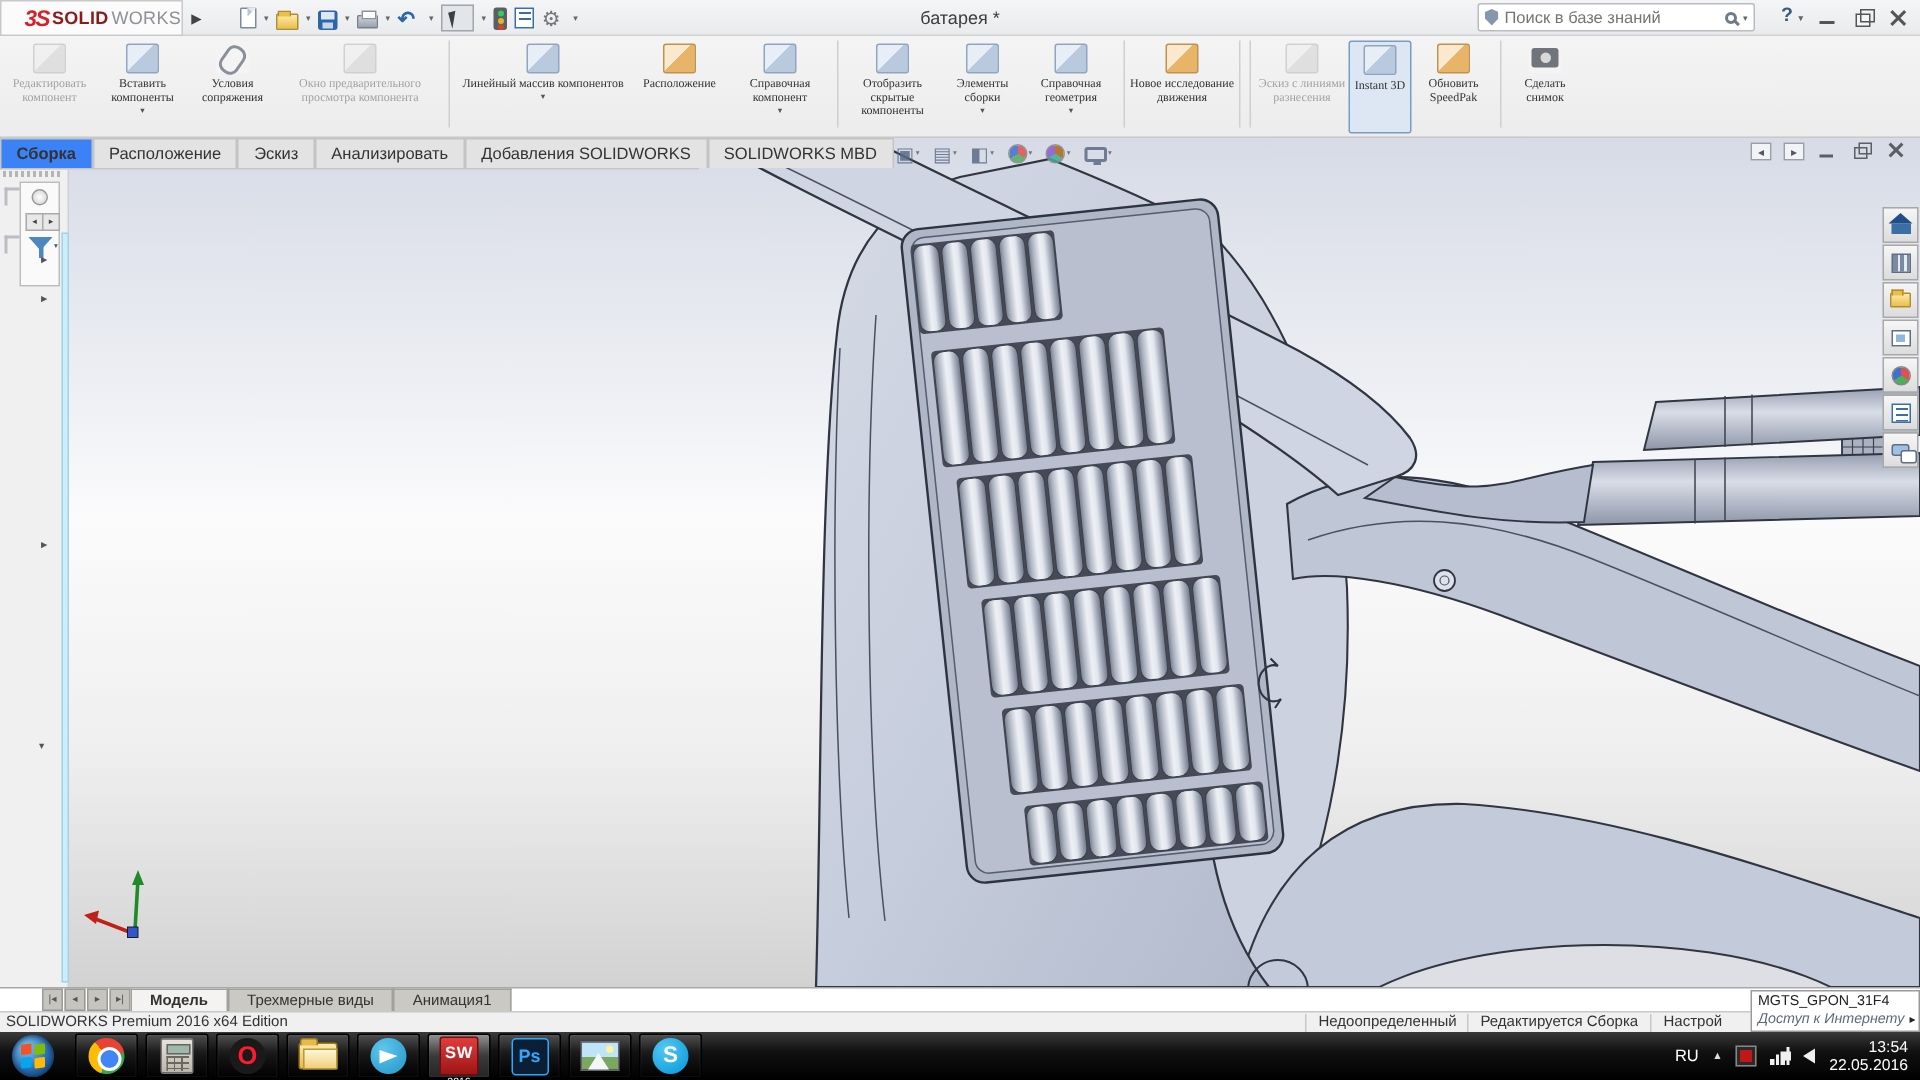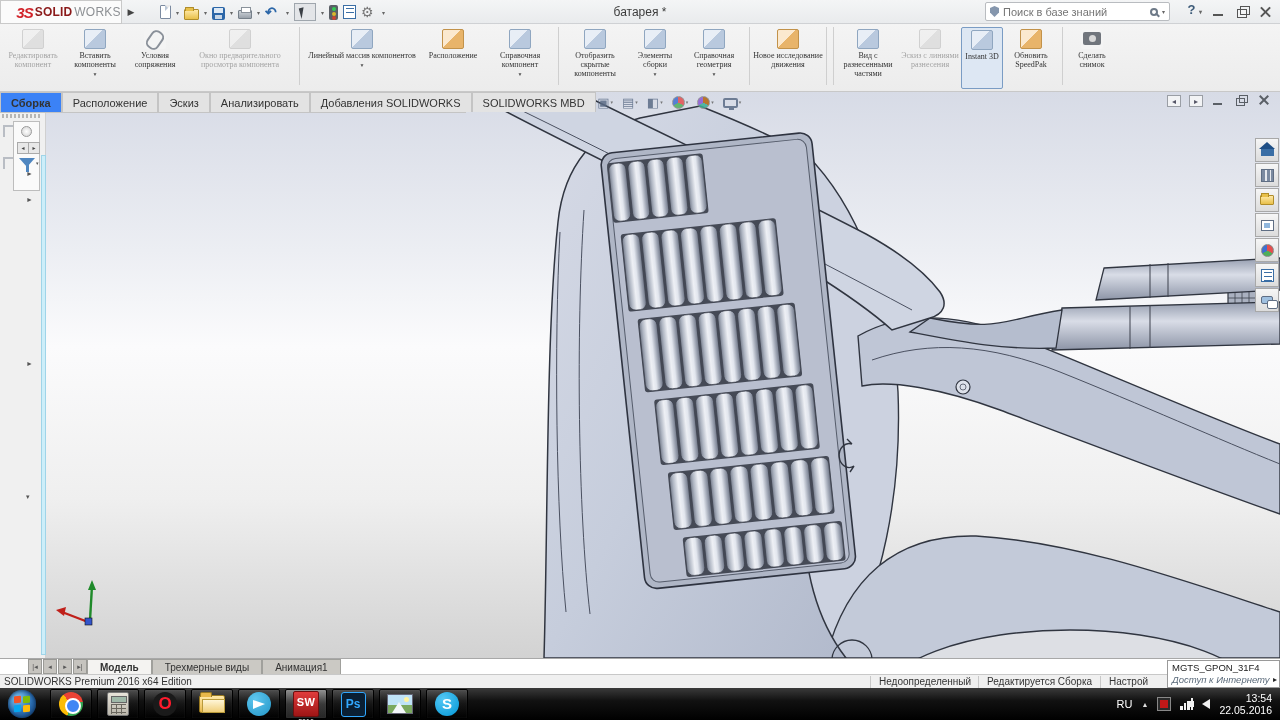--- a/index.html
+++ b/index.html
@@ -266,10 +266,6 @@
   </div>
   <div class="rsep"></div>
   <div class="rsep"></div>
-  <div class="rb" style="width:62px">
-    <span class="ric"></span>
-    <span class="rlabel">Вид с разнесенными частями</span>
-  </div>
   <div class="rb disabled" style="width:62px">
     <span class="ric"></span>
     <span class="rlabel">Эскиз с линиями разнесения</span>

